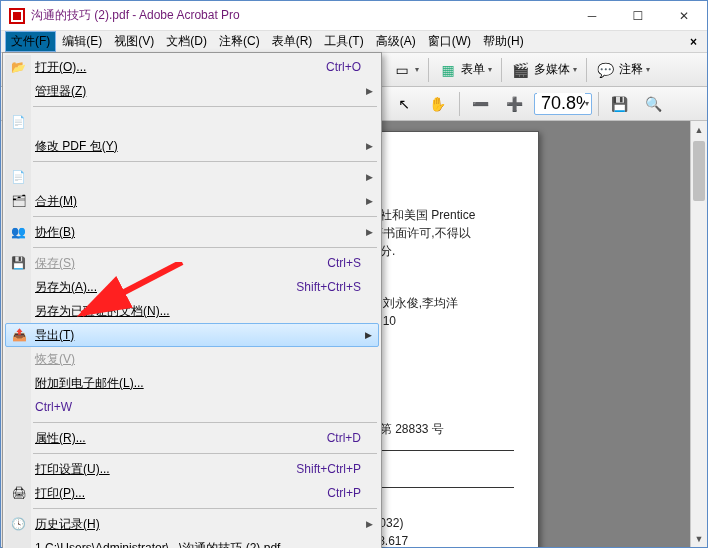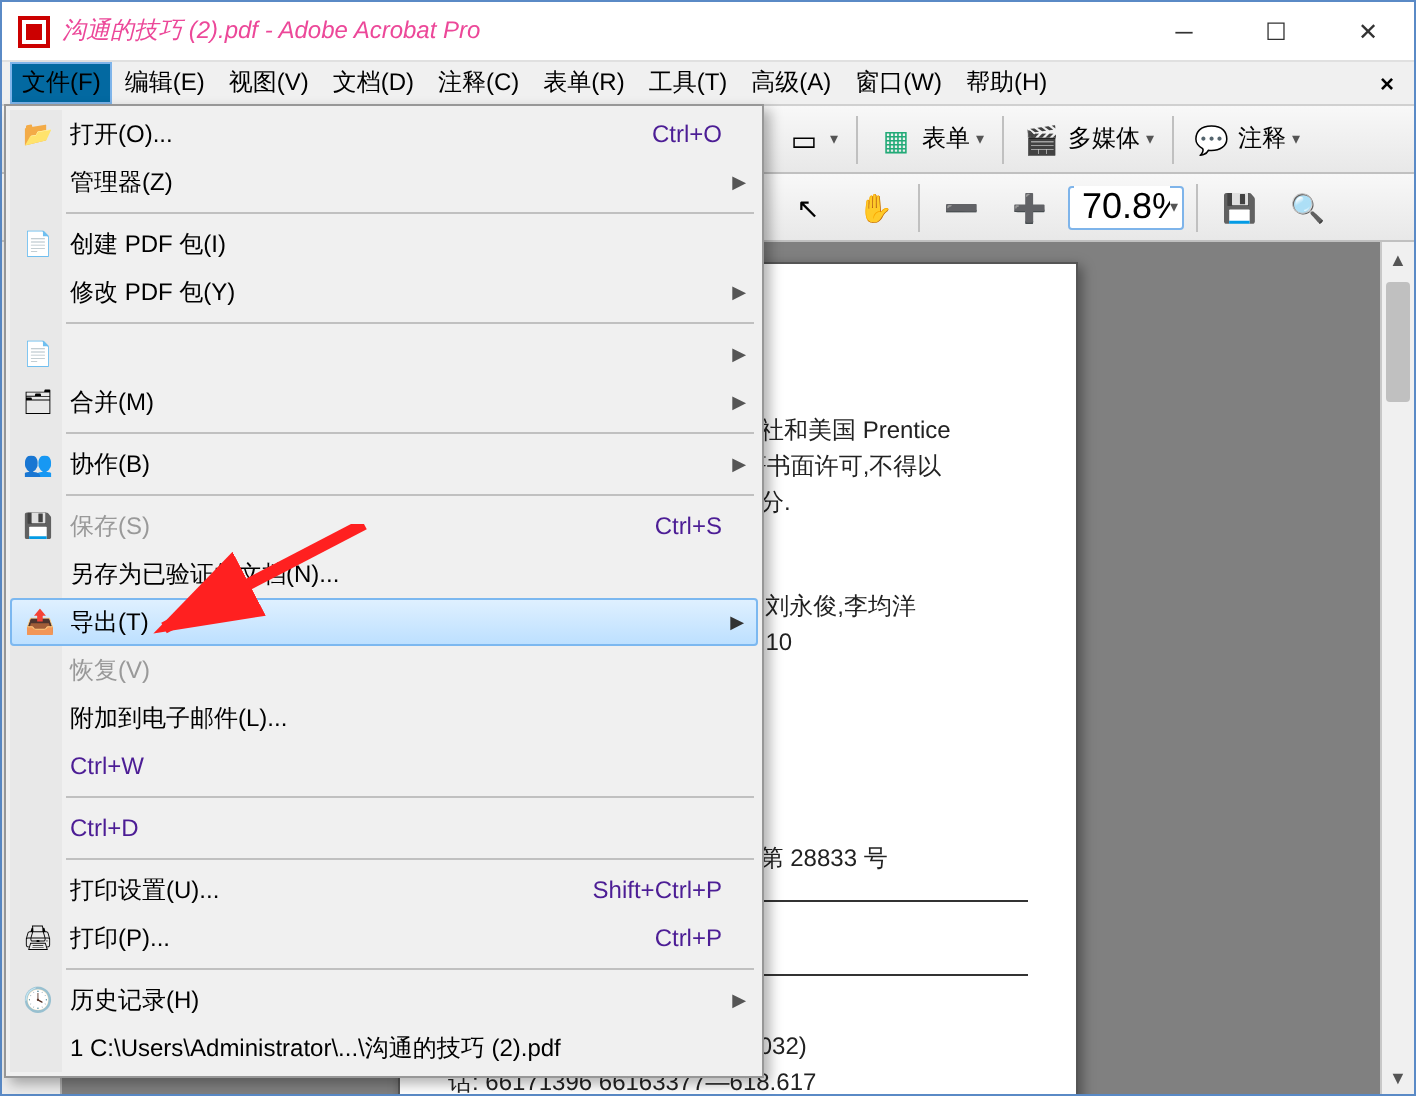--- a/index.html
+++ b/index.html
@@ -9,7 +9,7 @@
 .titlebar .appicon { width:16px; height:16px; background:#c00; position:relative; margin-right:6px; }
 .titlebar .appicon::before { content:""; position:absolute; left:2px; top:2px; width:12px; height:12px; background:#fff; }
 .titlebar .appicon::after { content:""; position:absolute; left:4px; top:4px; right:4px; bottom:4px; background:#c00; }
-.titlebar .title { flex:1; color:#ec4899;font-style:italic; }
+.titlebar .title { flex:1; color:#701a75; }
 .winbtns { display:flex; }
 .winbtn { width:46px; height:29px; display:flex; align-items:center; justify-content:center; color:#333; }
 .menubar { height:22px; background:#f0f0f0; display:flex; align-items:center; padding:0 4px; border-bottom:1px solid #d0d0d0; }

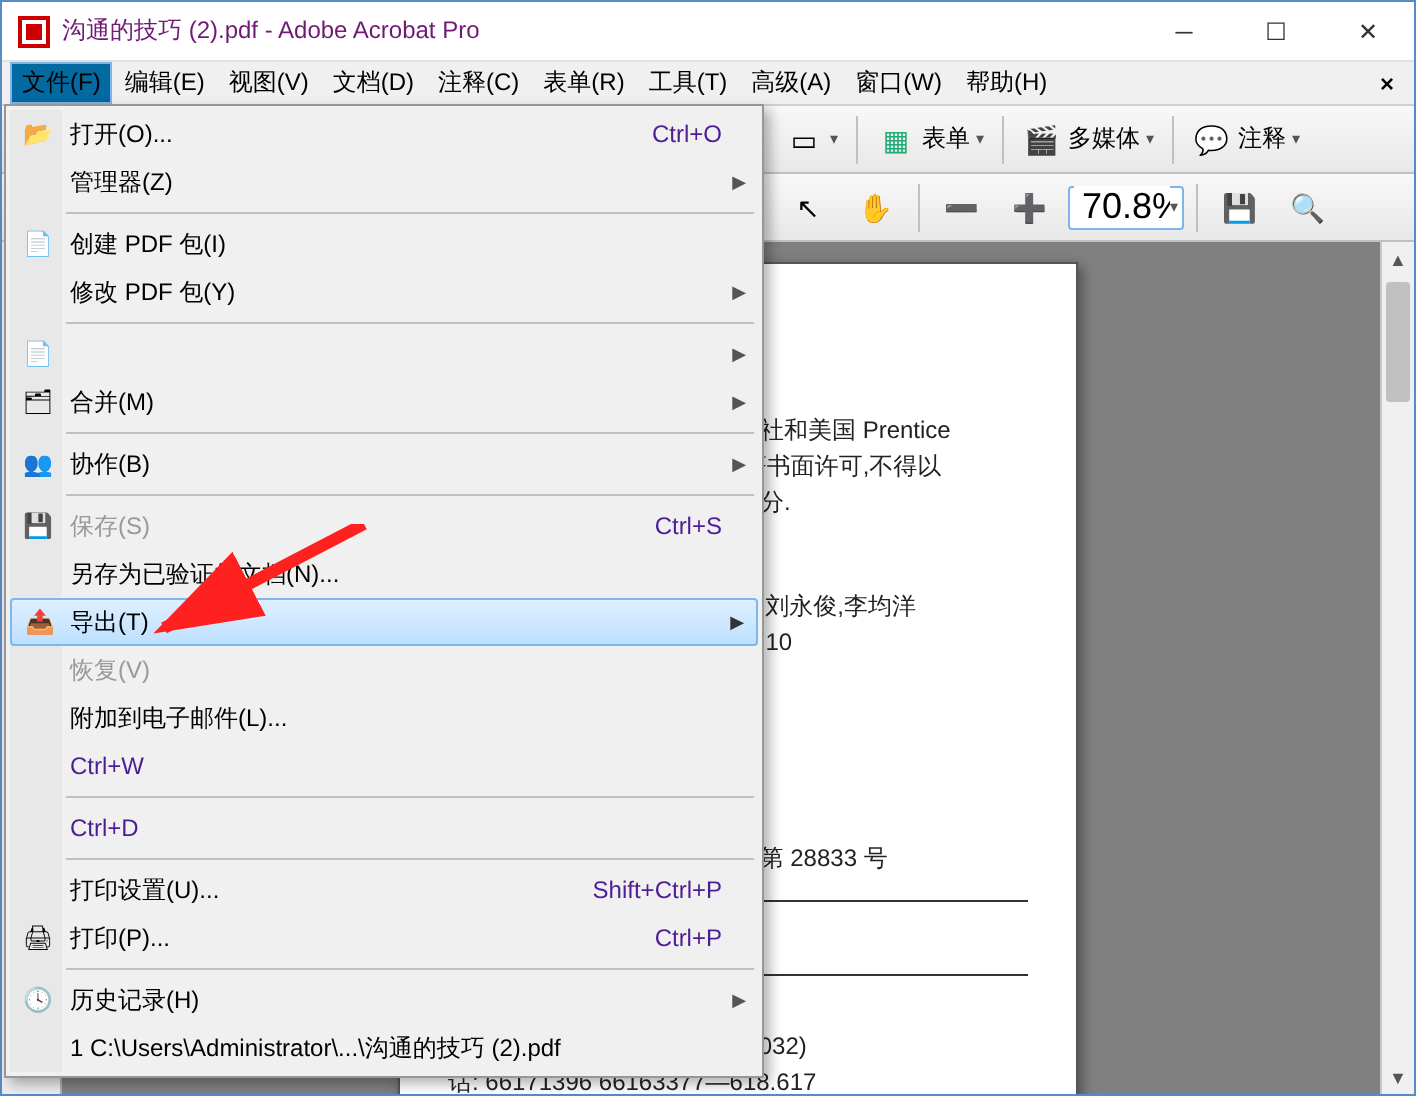--- a/index.html
+++ b/index.html
@@ -40,7 +40,7 @@
 .filemenu .row { position:relative; height:24px; display:flex; align-items:center; padding-left:30px; cursor:default; }
 .filemenu .row.active { background:linear-gradient(#dff0ff,#bde0ff); border:1px solid #7cb8f0; border-radius:2px; padding-left:29px; }
 .filemenu .row.disabled { color:#999; }
-.filemenu .row .lbl { flex:1; }
+.filemenu .row .lbl { flex:1;text-decoration:underline; }
 .filemenu .row .sc { color:#4c1d95; padding-right:18px; }
 .filemenu .row .sub { position:absolute; right:6px; font-size:9px; color:#555; }
 .filemenu .row.active .sub { color:#333; }

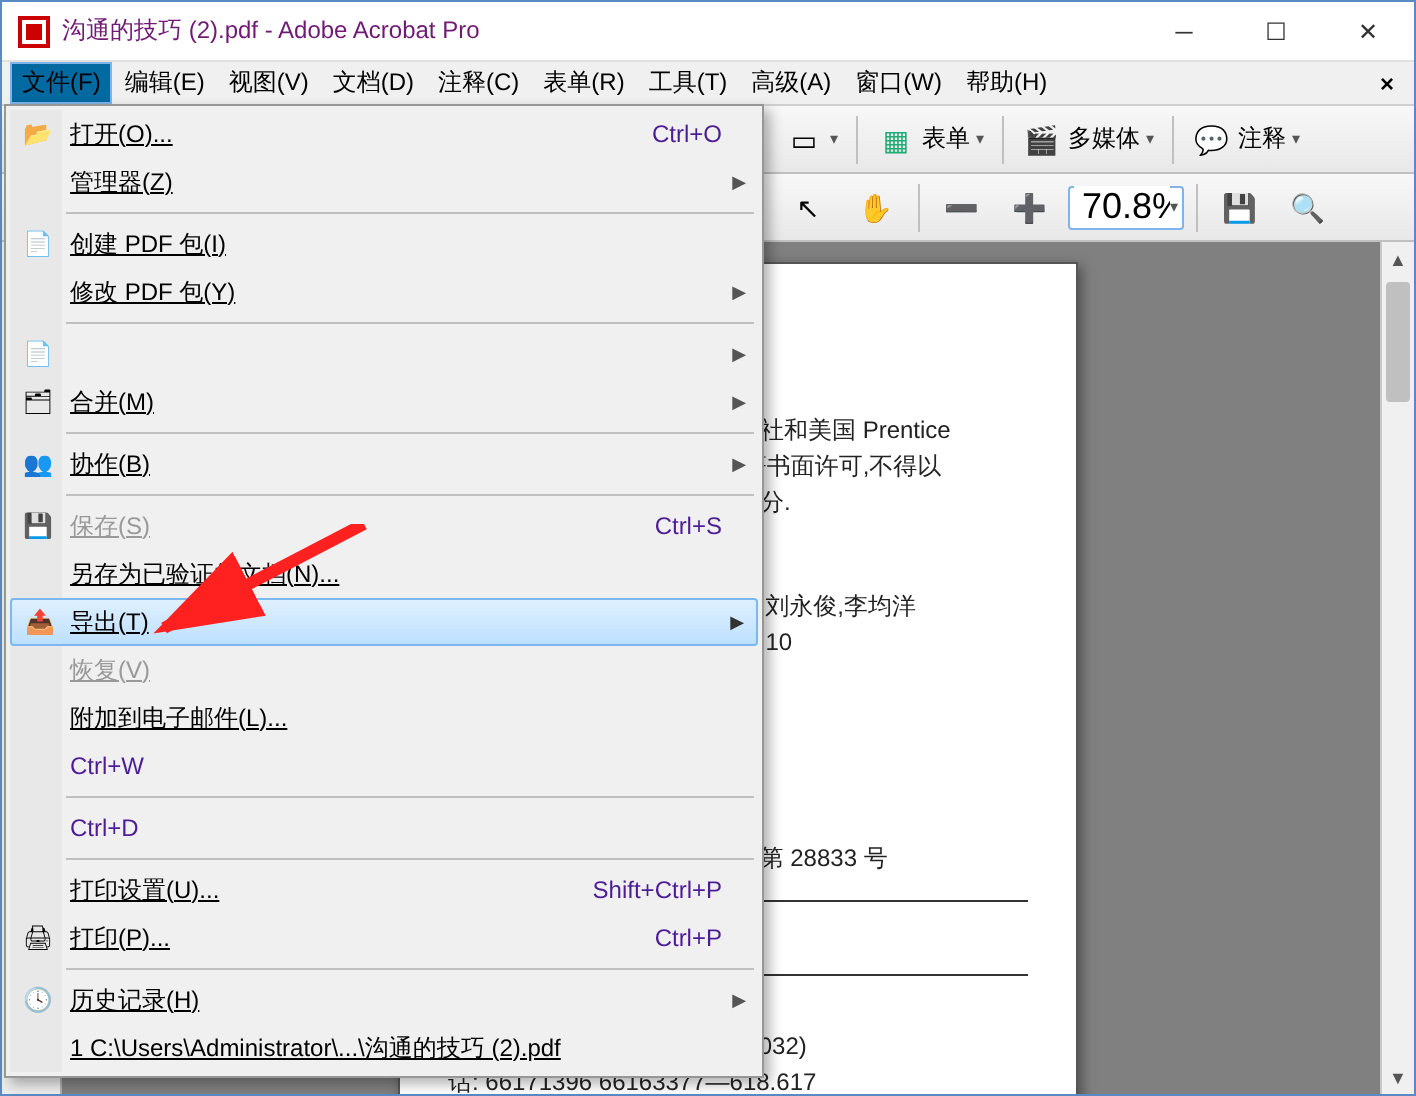--- a/index.html
+++ b/index.html
@@ -193,7 +193,6 @@
   <div class="msep"></div>
   <div class="row">
     <span class="ricon">📄</span>
-    <span class="lbl">创建 PDF 包(I)</span>
   </div>
   <div class="row">
     <span class="lbl">修改 PDF 包(Y)</span>

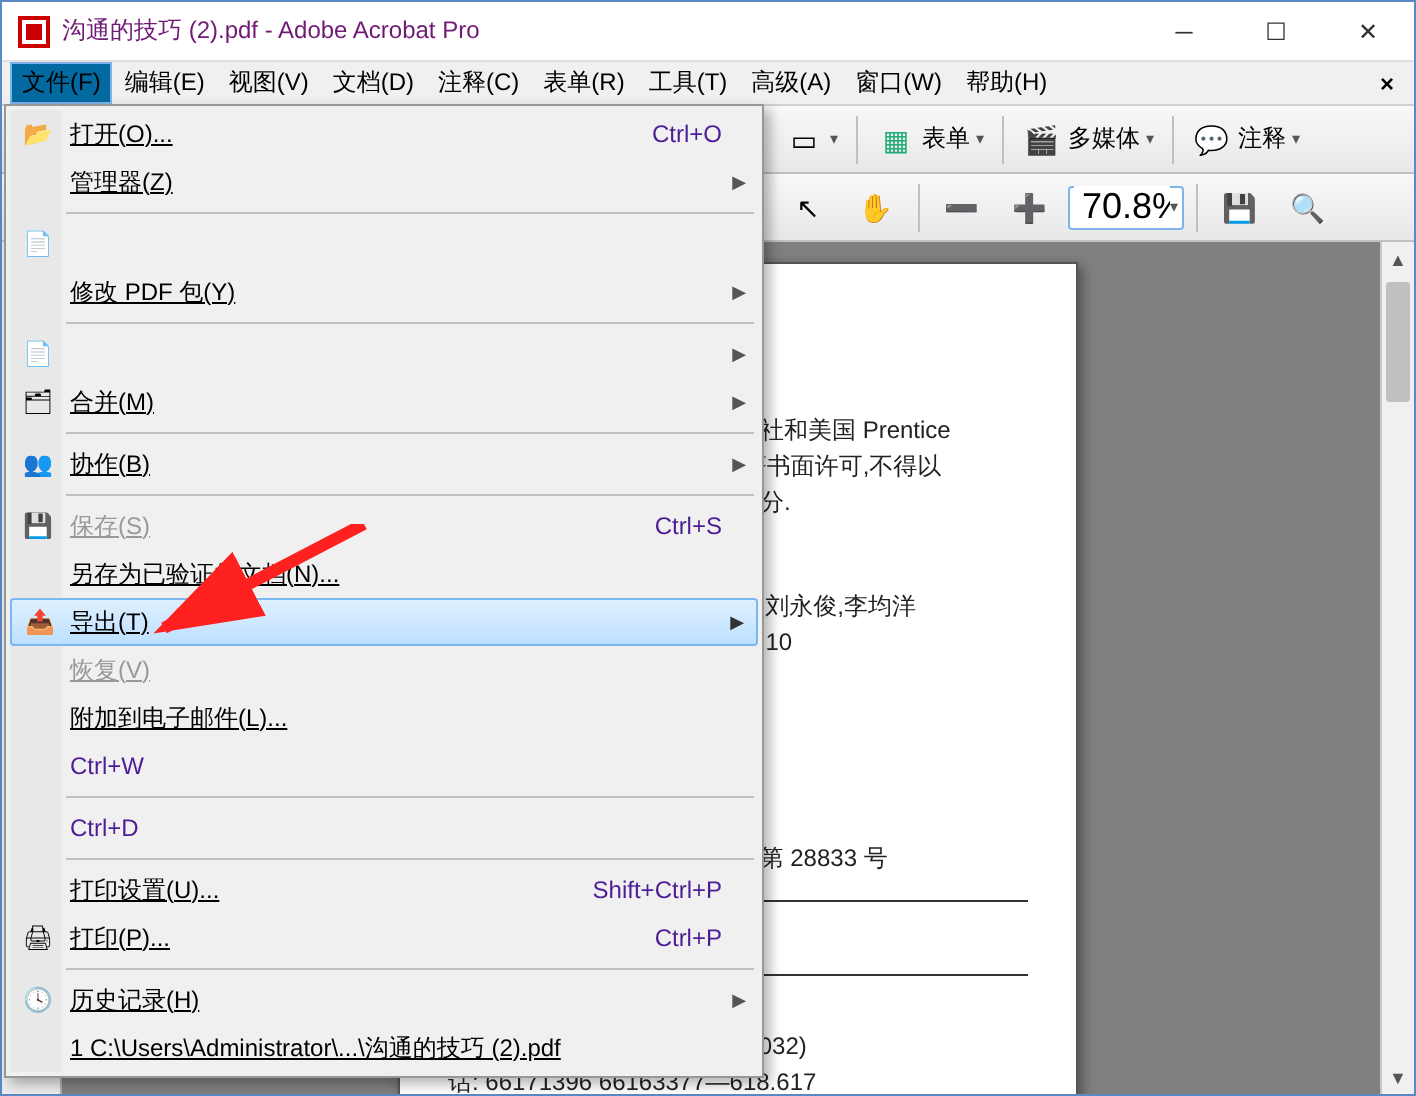--- a/index.html
+++ b/index.html
@@ -221,6 +221,10 @@
     <span class="sc">Ctrl+S</span>
   </div>
   <div class="row">
+    <span class="lbl">另存为(A)...</span>
+    <span class="sc">Shift+Ctrl+S</span>
+  </div>
+  <div class="row">
     <span class="lbl">另存为已验证的文档(N)...</span>
   </div>
   <div class="row active">

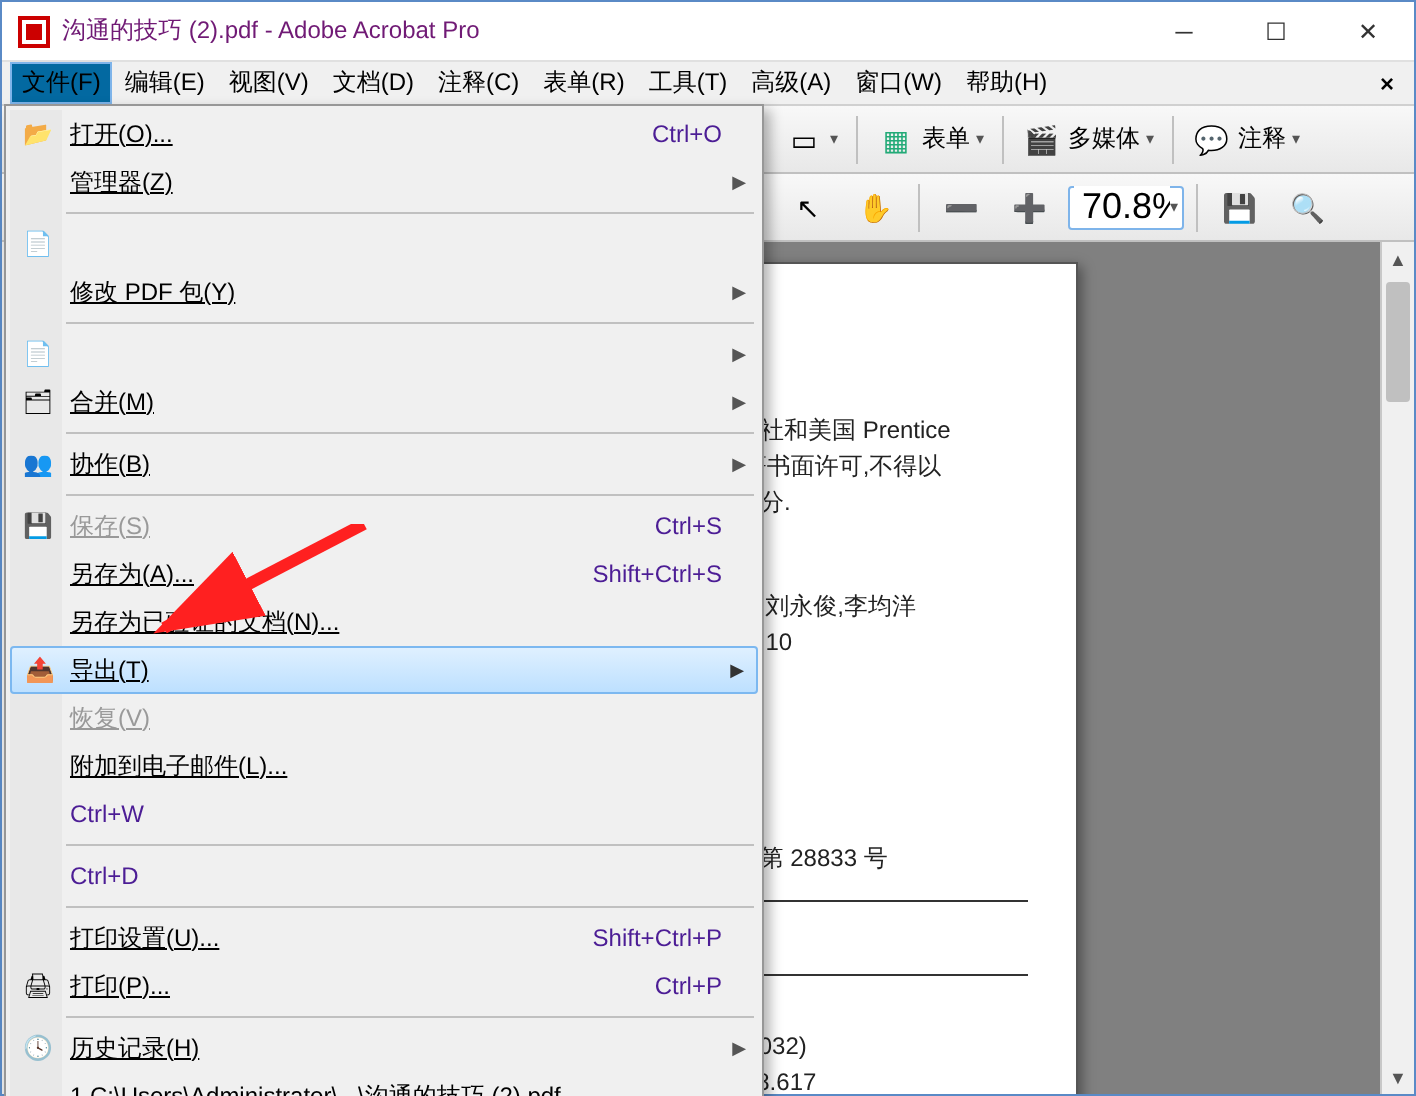--- a/index.html
+++ b/index.html
@@ -243,6 +243,7 @@
   </div>
   <div class="msep"></div>
   <div class="row">
+    <span class="lbl">属性(R)...</span>
     <span class="sc">Ctrl+D</span>
   </div>
   <div class="msep"></div>

